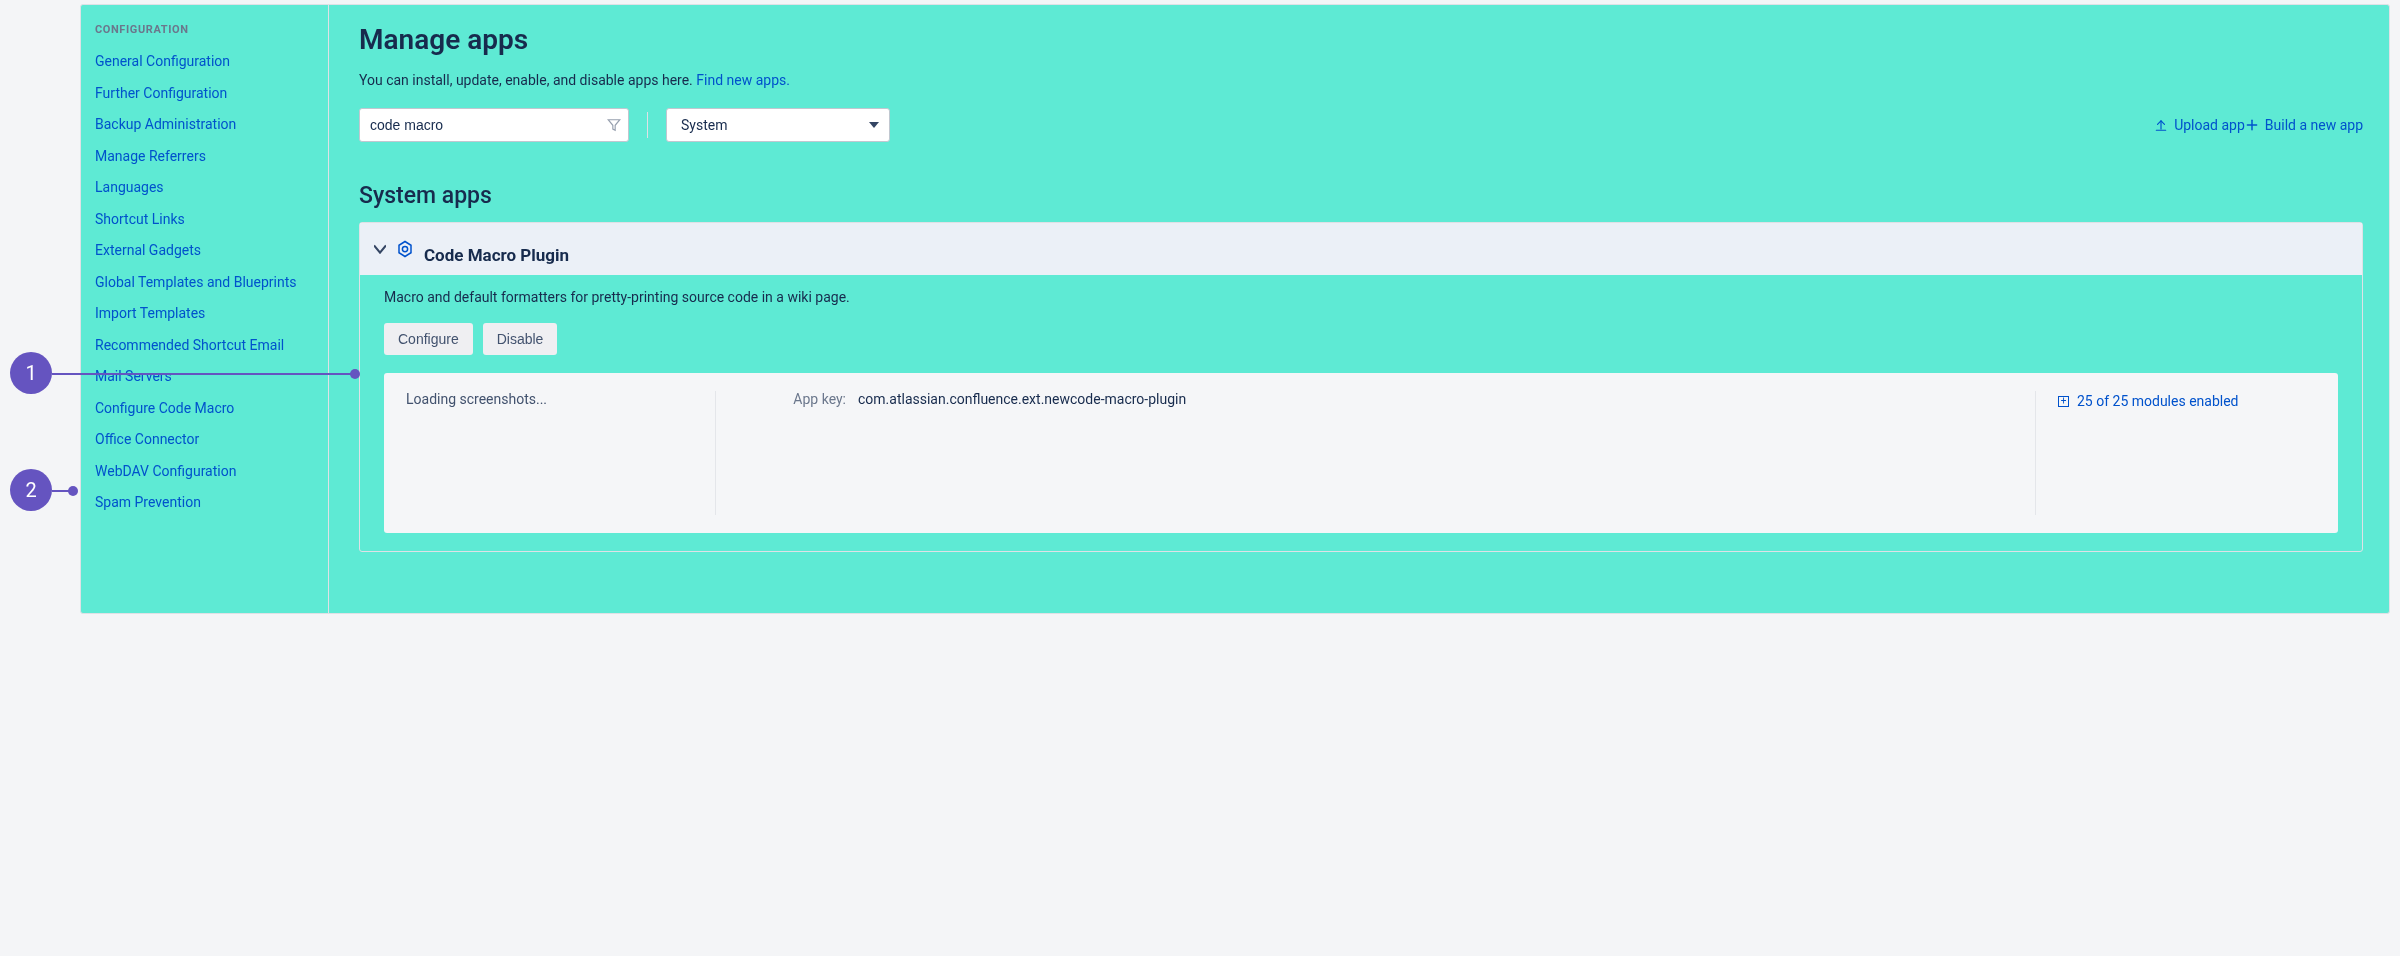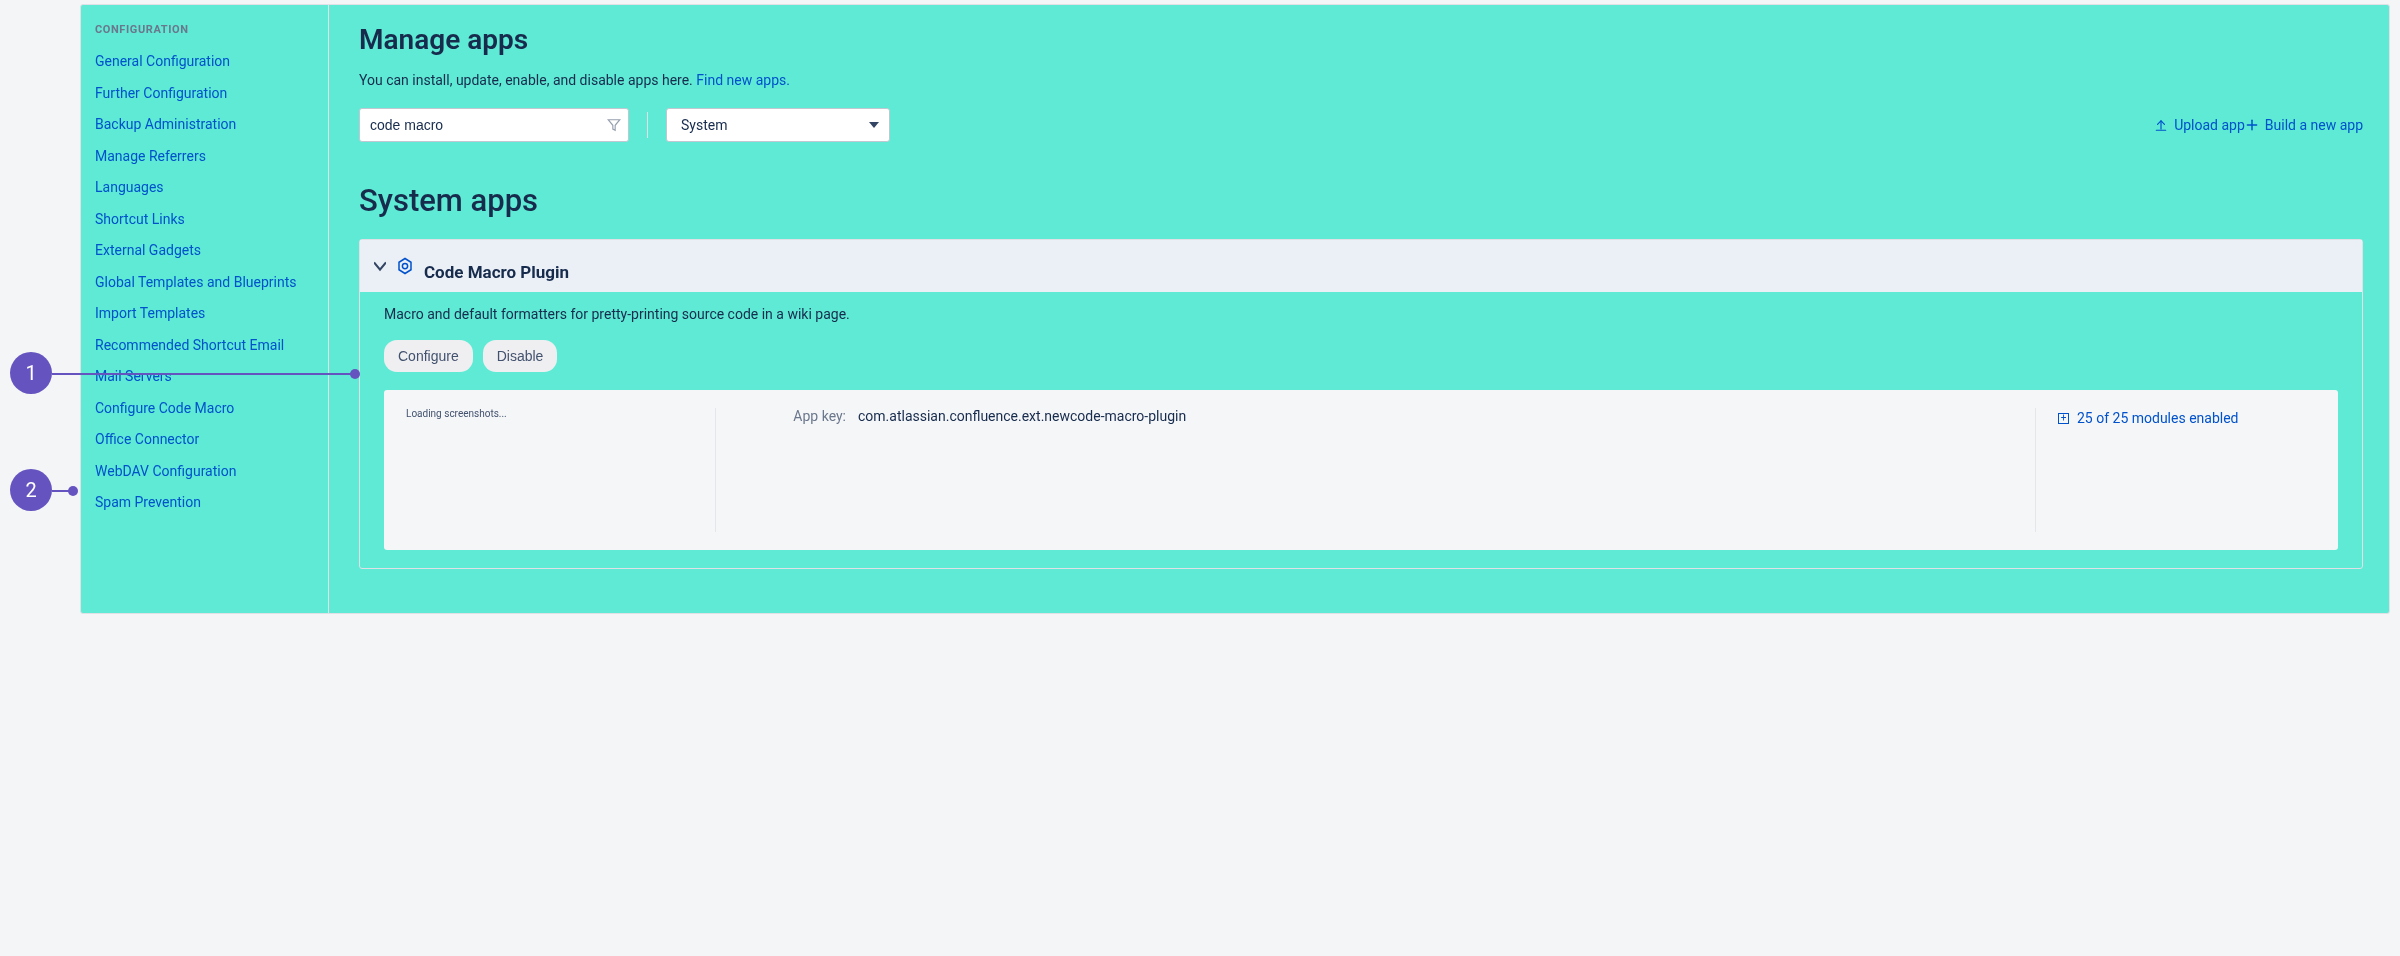--- a/index.html
+++ b/index.html
@@ -158,10 +158,10 @@
   cursor: pointer;
 }
 h2.section-title {
-  font-size: 31px;
+  font-size: 23px;
   font-weight: 500;
   color: #172b4d;
-  margin-bottom: 20px;
+  margin-bottom: 13px;
 }
 .app-card {
   border: 1px solid #dfe1e6;

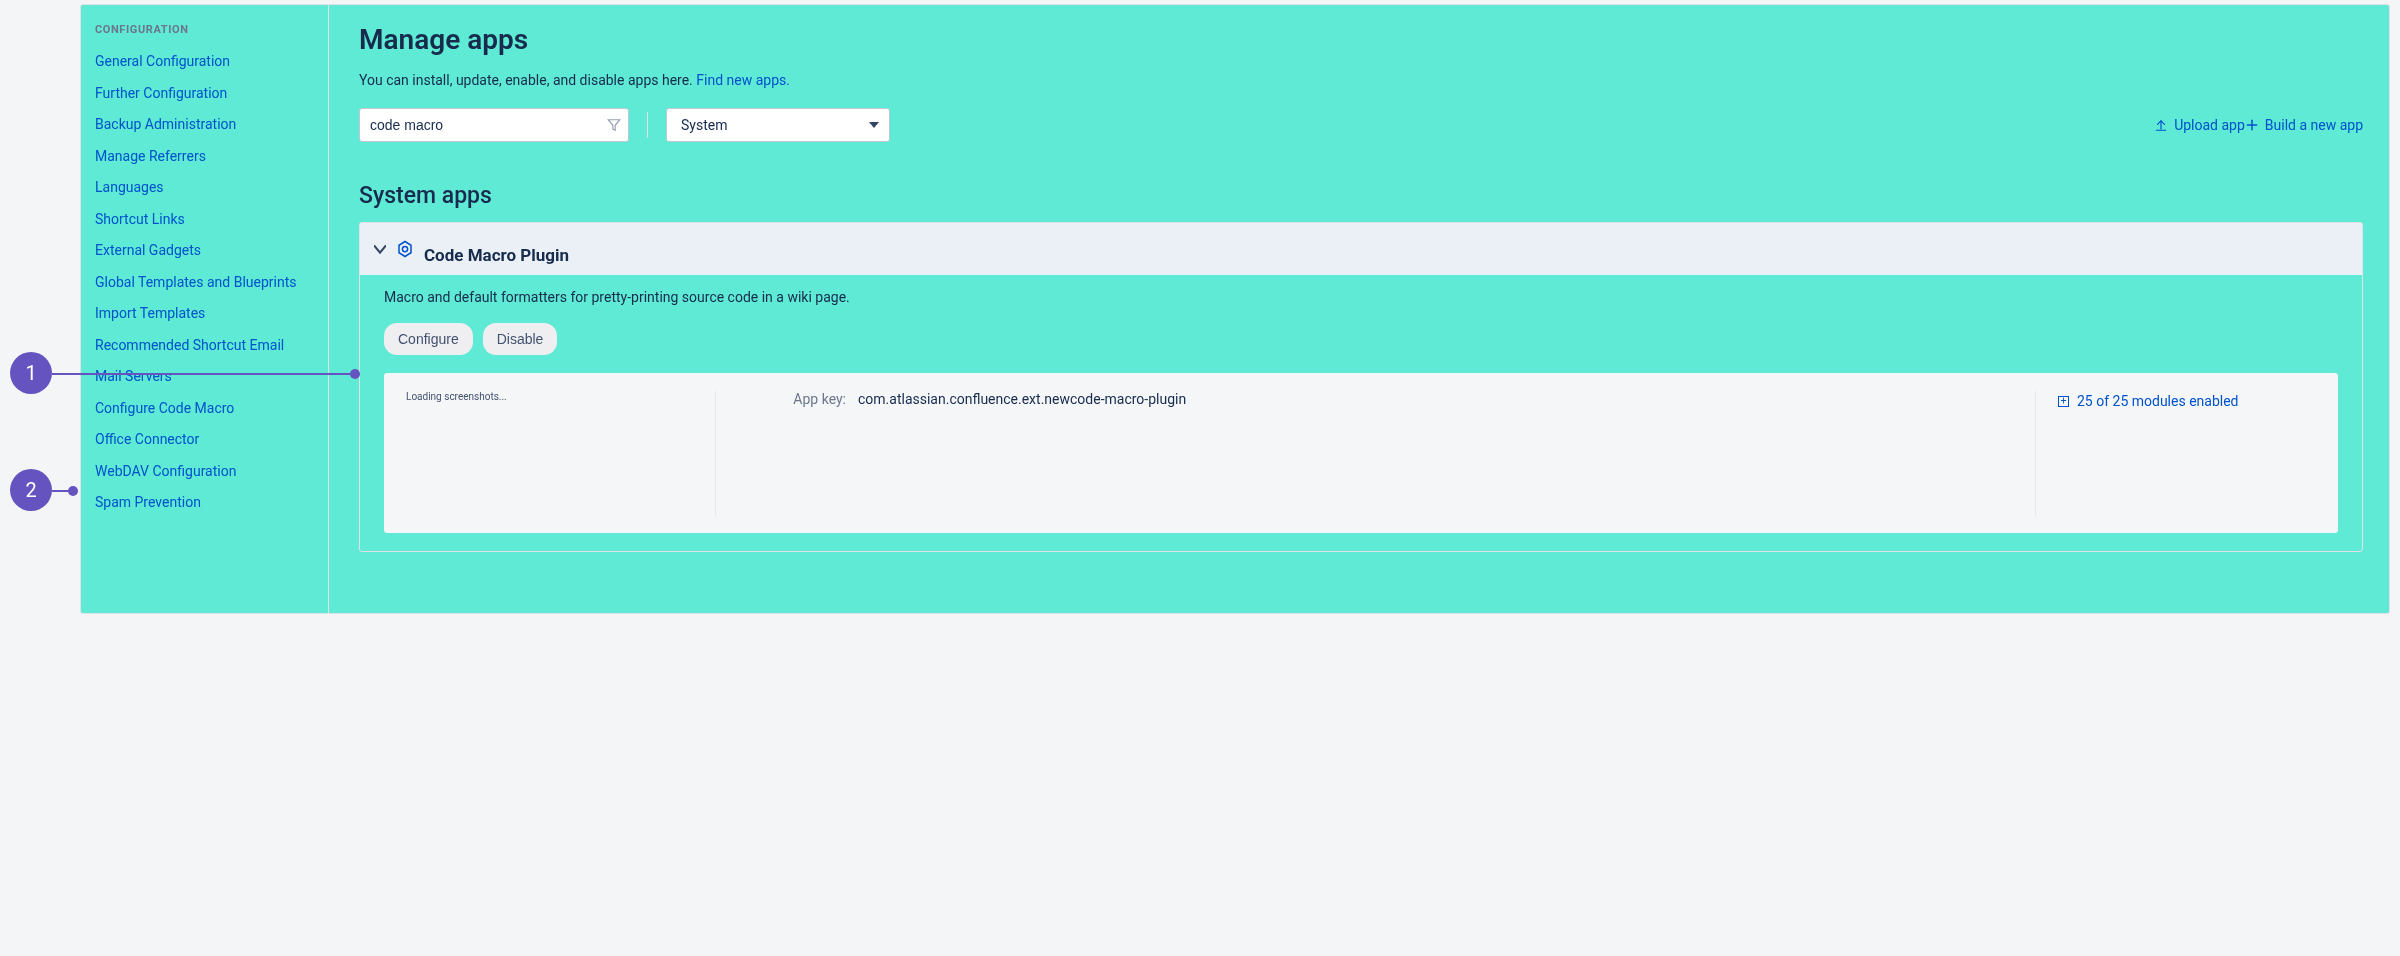--- a/index.html
+++ b/index.html
@@ -184,7 +184,7 @@
 .btn {
   background: #efeff2;
   border: none;
-  border-radius: 13px;
+  border-radius: 3px;
   padding: 8px 14px;
   font-size: 14px;
   color: #42526e;

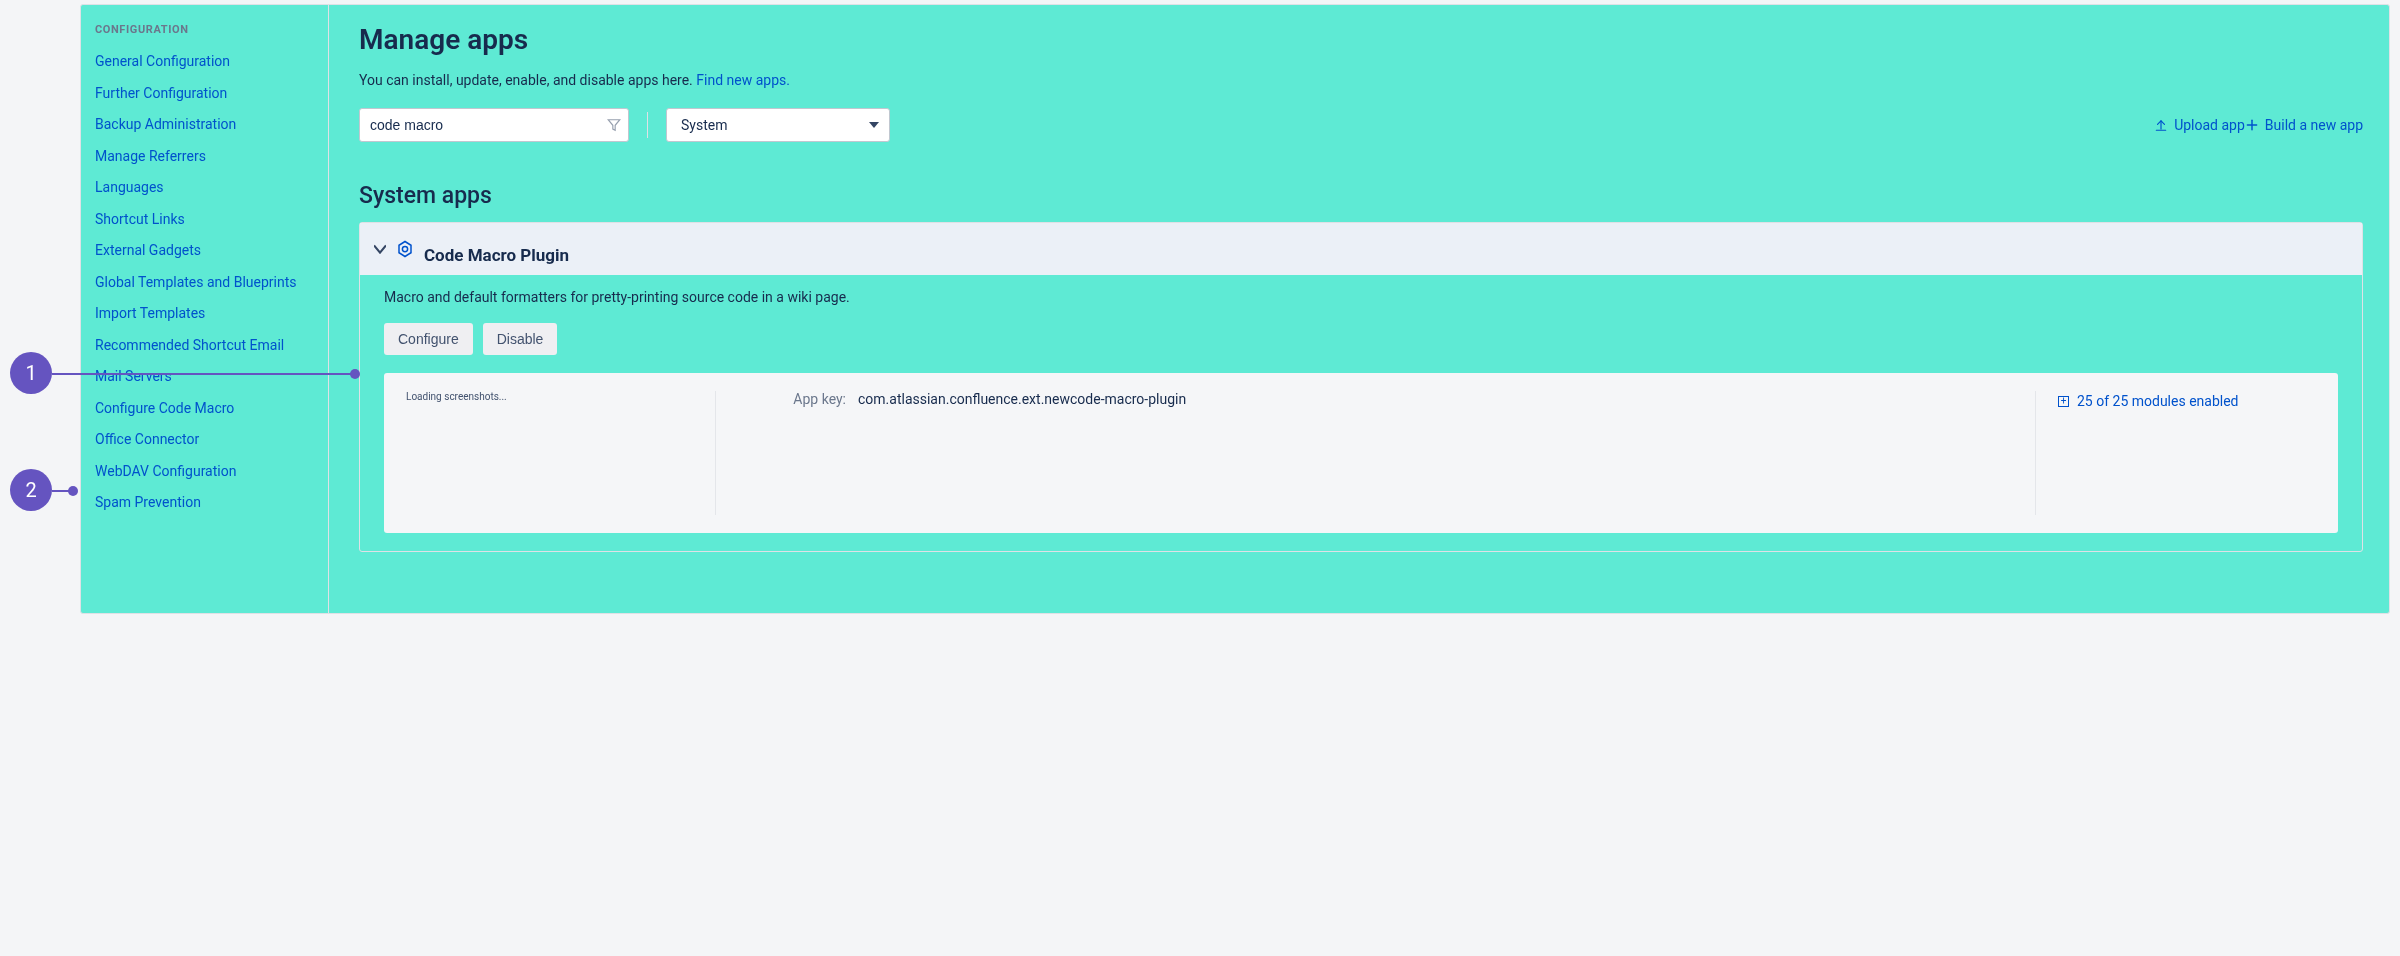--- a/index.html
+++ b/index.html
@@ -197,7 +197,7 @@
   padding: 18px 22px;
   min-height: 160px;
 }
-.dp-col1 { width: 310px; border-right: 1px solid #e4e6ea; padding-right: 22px; color:#42526e; font-size:10px; }
+.dp-col1 { width: 310px; border-right: 1px solid #e4e6ea; padding-right: 22px; color:#42526e; font-size:14px; }
 .dp-col2 { flex: 1; border-right: 1px solid #e4e6ea; padding: 0 22px; }
 .dp-col3 { width: 280px; padding-left: 22px; }
 .kv { display: flex; margin-bottom: 14px; }

